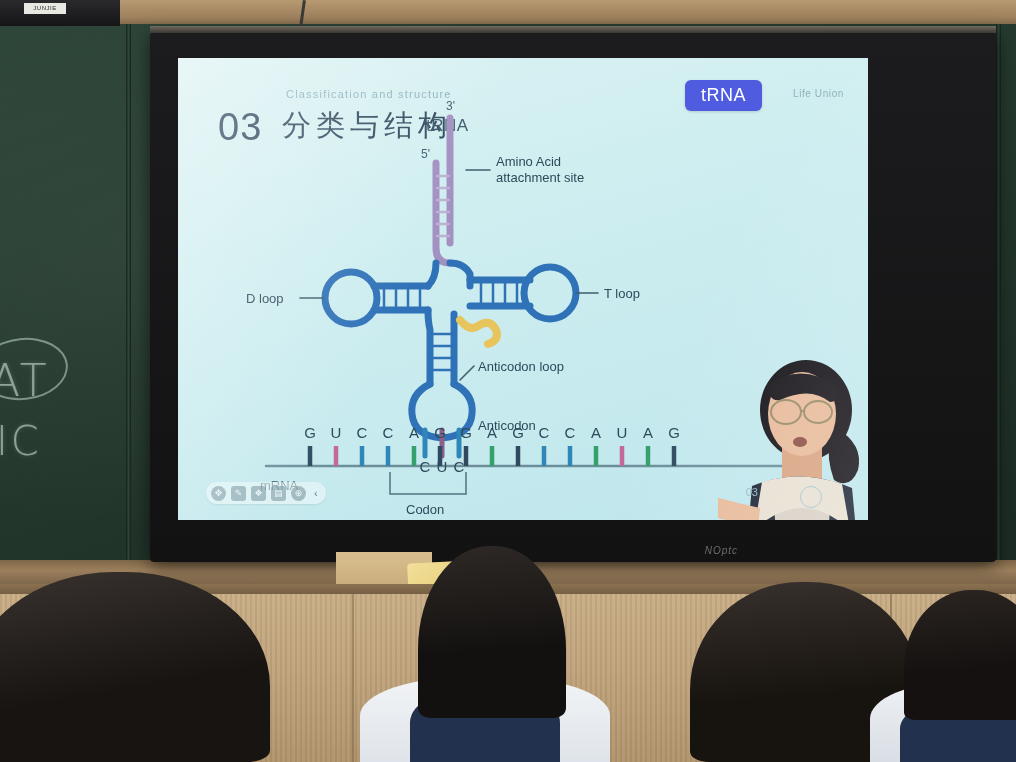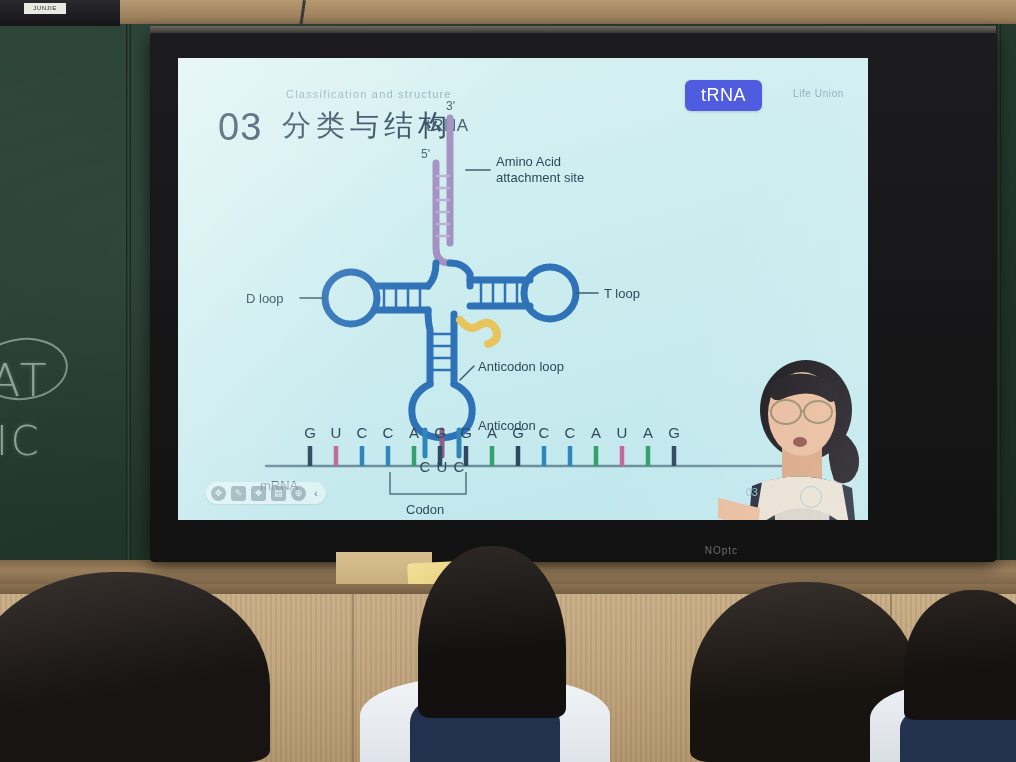--- a/index.html
+++ b/index.html
@@ -76,7 +76,7 @@
   }
   .brand {
     position:absolute; right:258px; bottom:6px; color:#6d6d70;
-    font-size:10px; letter-spacing:1px;
+    font-size:10px; letter-spacing:1px;font-style:italic;
   }
 
   

